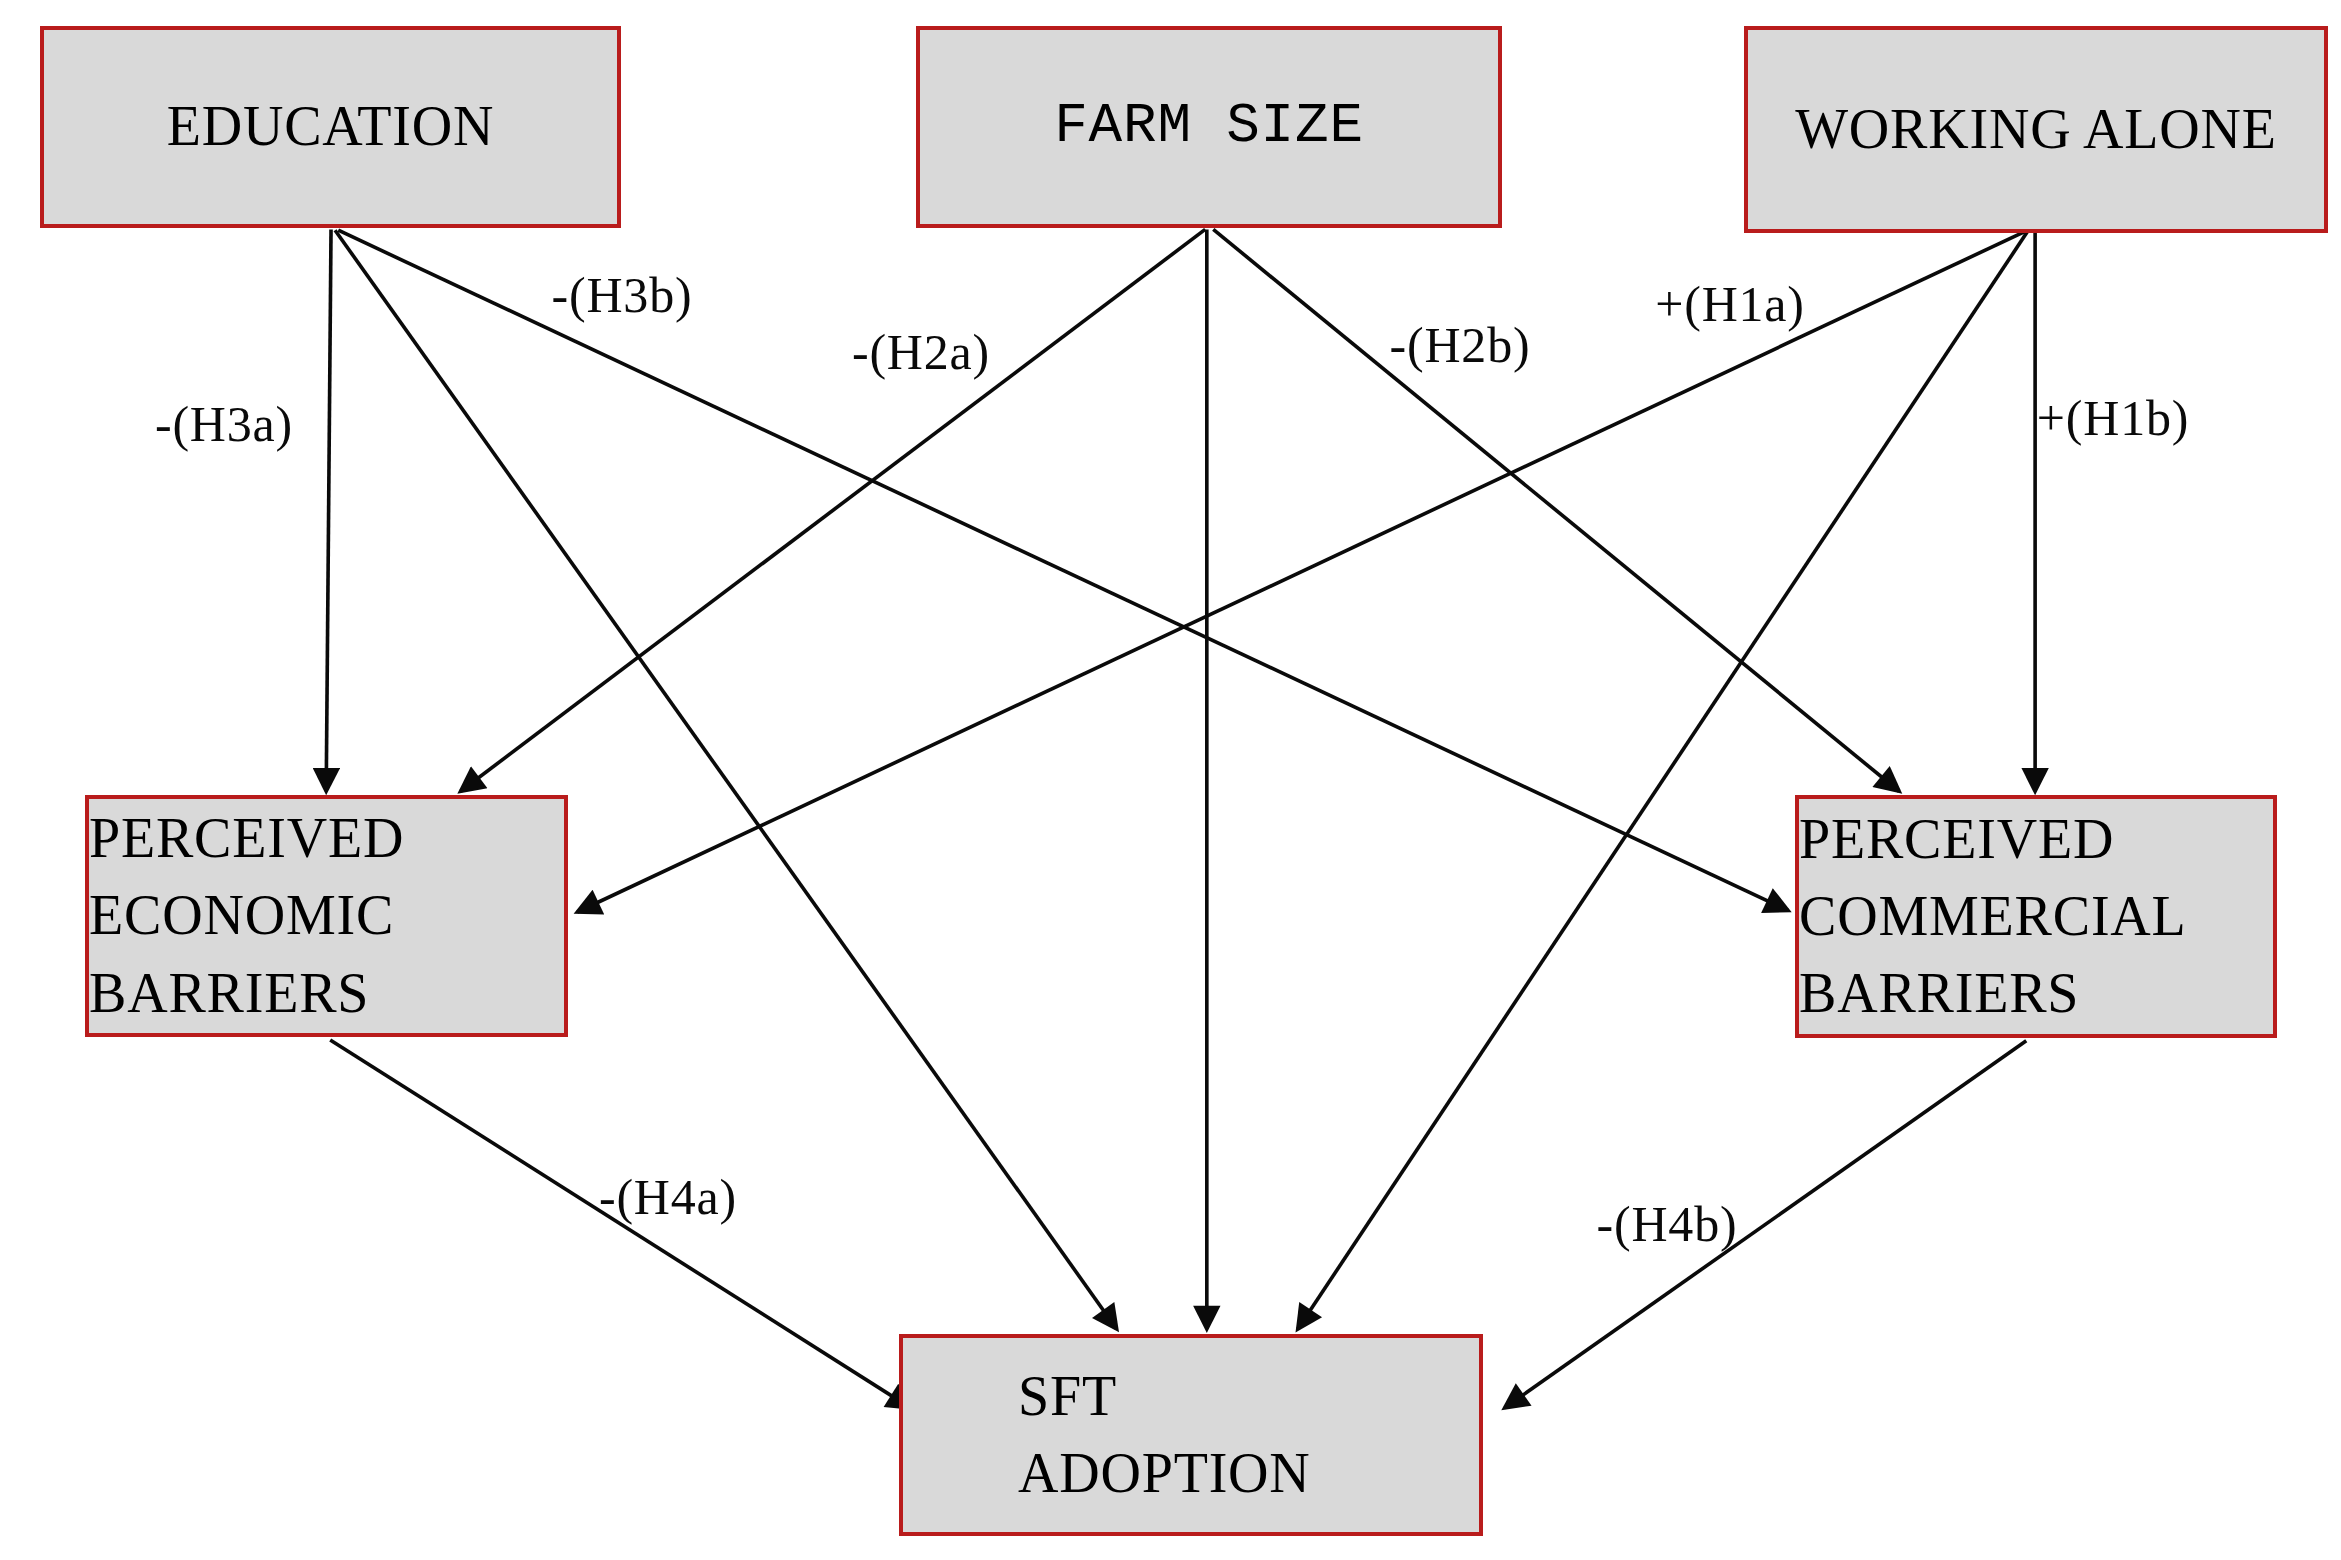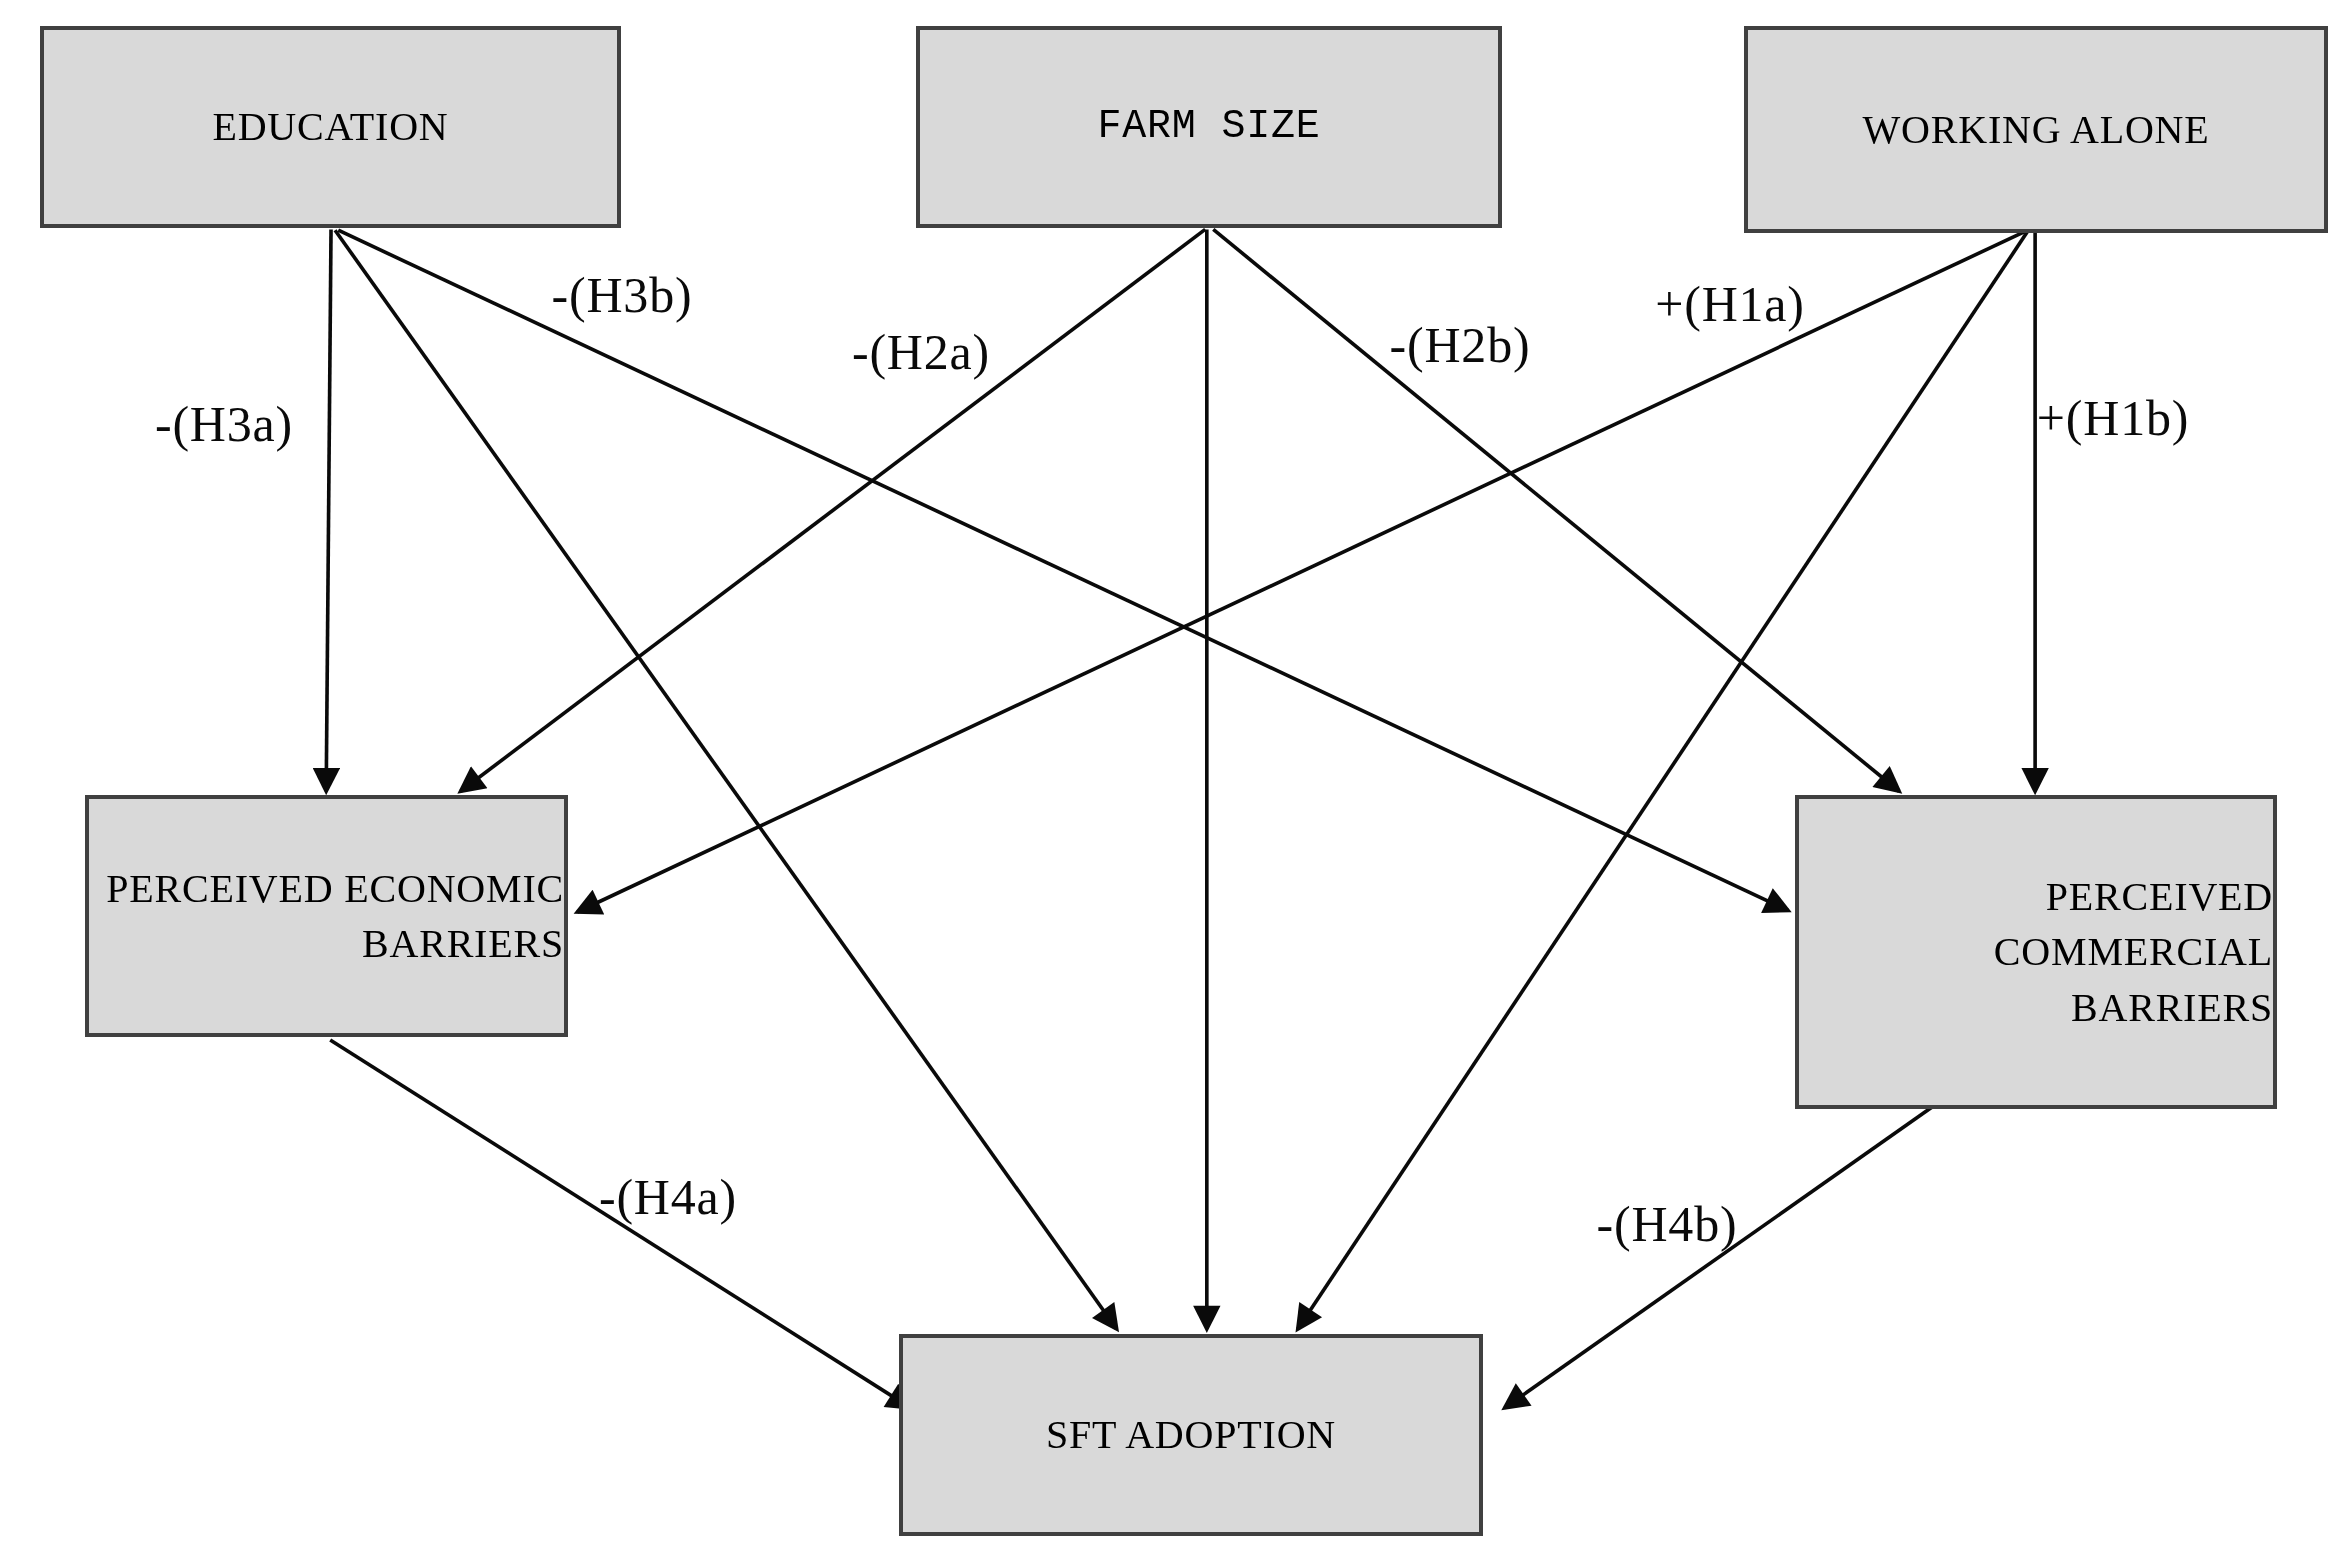--- a/index.html
+++ b/index.html
@@ -24,13 +24,13 @@
     position: absolute;
     box-sizing: border-box;
     background: #d9d9d9;
-    border: 4px solid #404040;
+    border: 4px solid #b91c1c;
     display: flex;
     align-items: center;
     justify-content: center;
-    text-align: right;
+    text-align: left;
     color: #000000;
-    font-size: 40px;
+    font-size: 56px;
     line-height: 1.38;
     letter-spacing: 0.8px;
   }

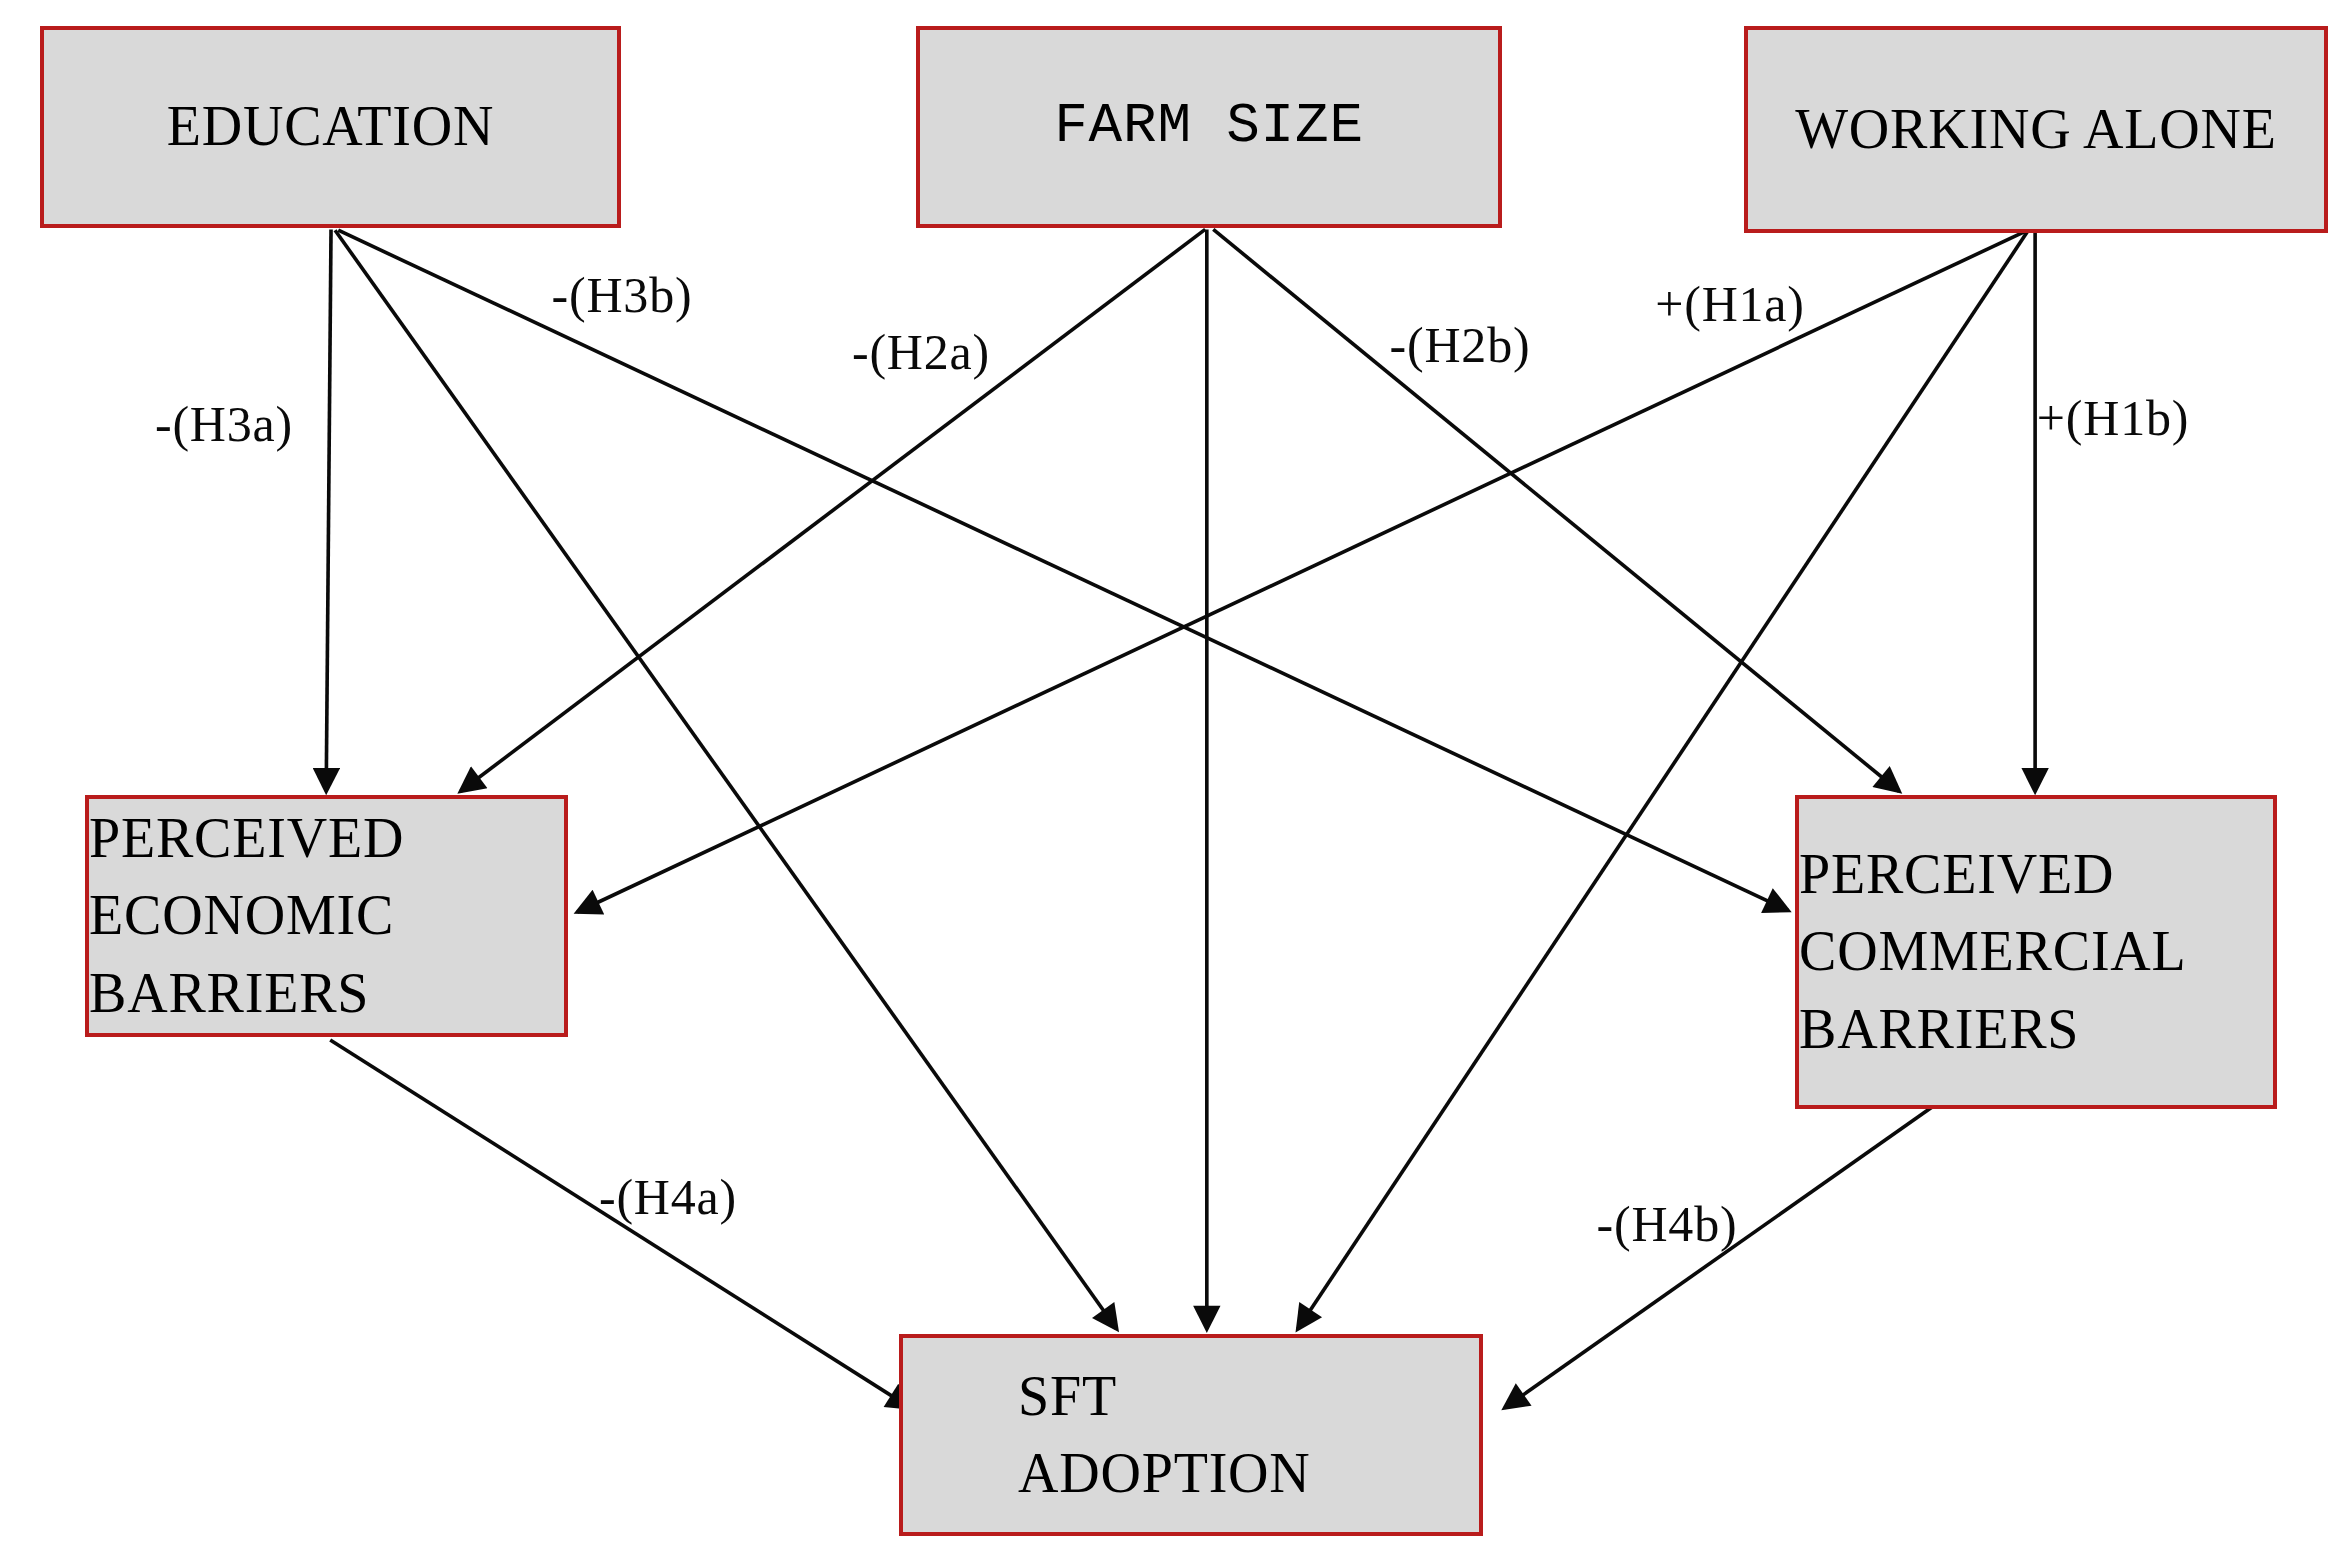--- a/index.html
+++ b/index.html
@@ -40,7 +40,7 @@
   .node-farm-size     { left: 916px; top: 26px;   width: 586px; height: 202px; font-family: Liberation Mono, monospace; }
   .node-working-alone { left: 1744px; top: 26px;   width: 584px; height: 207px; }
   .node-economic      { left: 85px;  top: 795px;  width: 483px; height: 242px; }
-  .node-commercial    { left: 1795px; top: 795px;  width: 482px; height: 314px; }
+  .node-commercial    { left: 1795px; top: 795px;  width: 482px; height: 243px; }
   .node-sft           { left: 899px; top: 1334px; width: 584px; height: 202px; }
   .edge-label {
     position: absolute;

